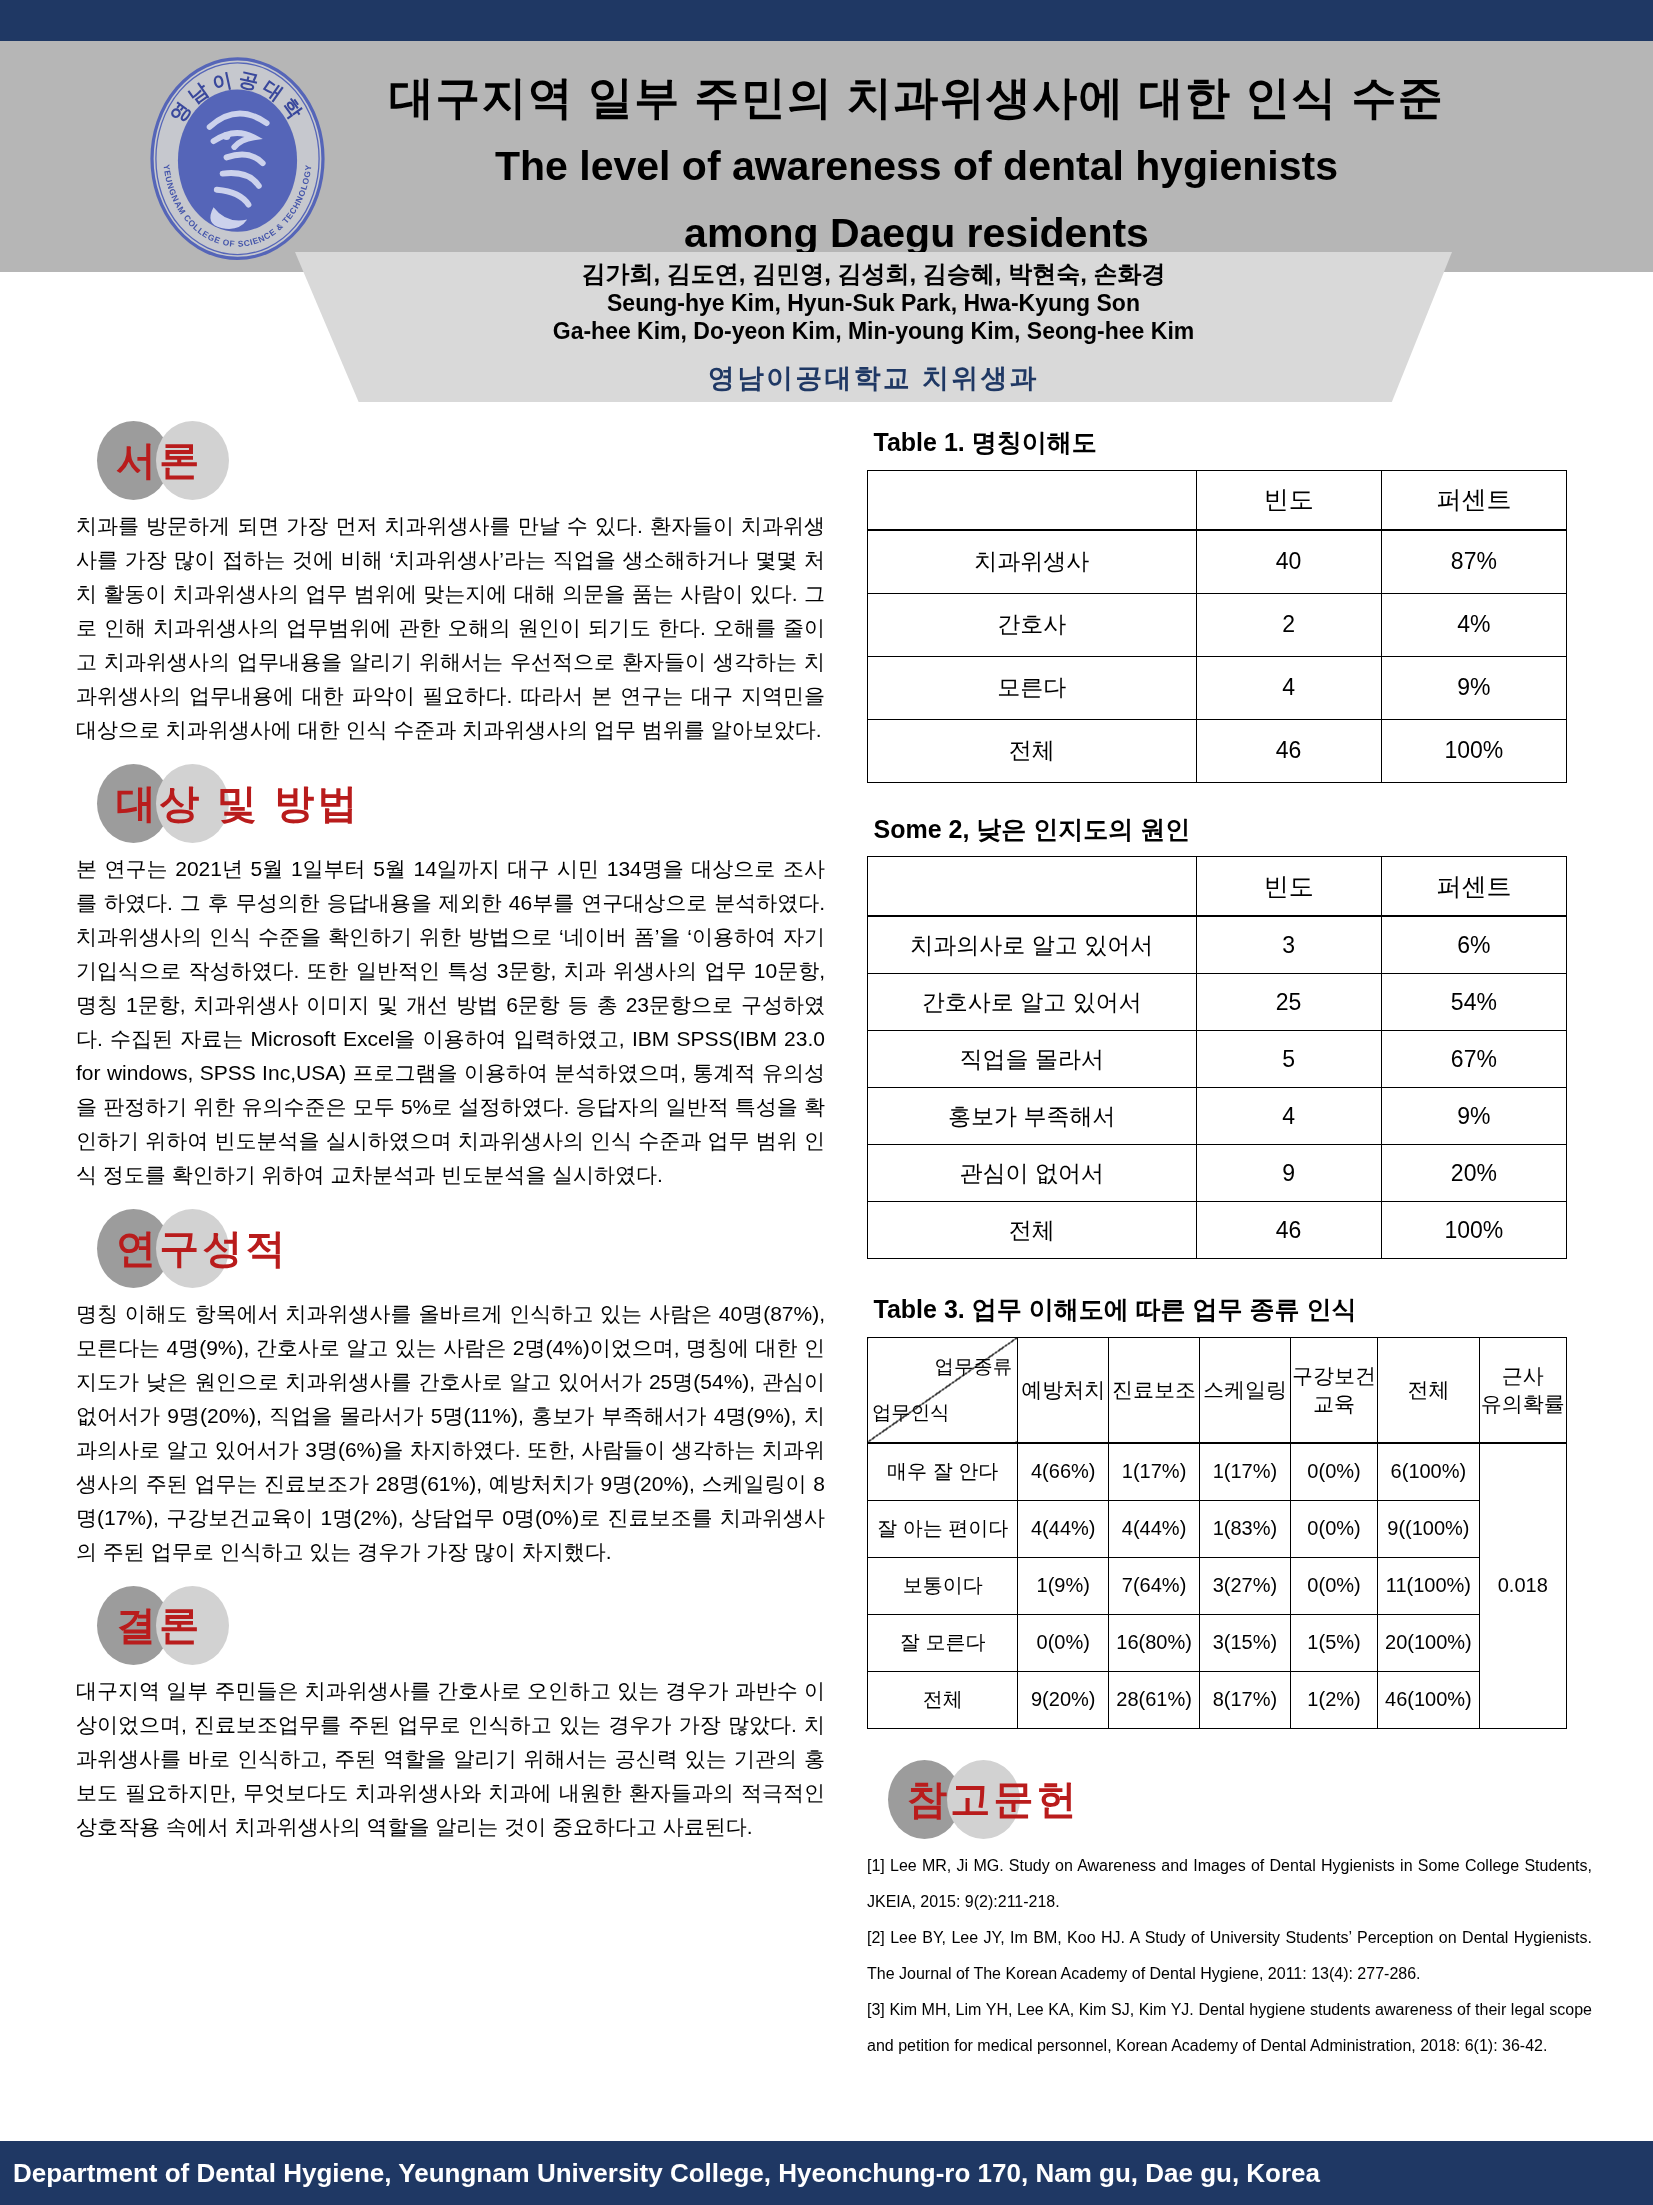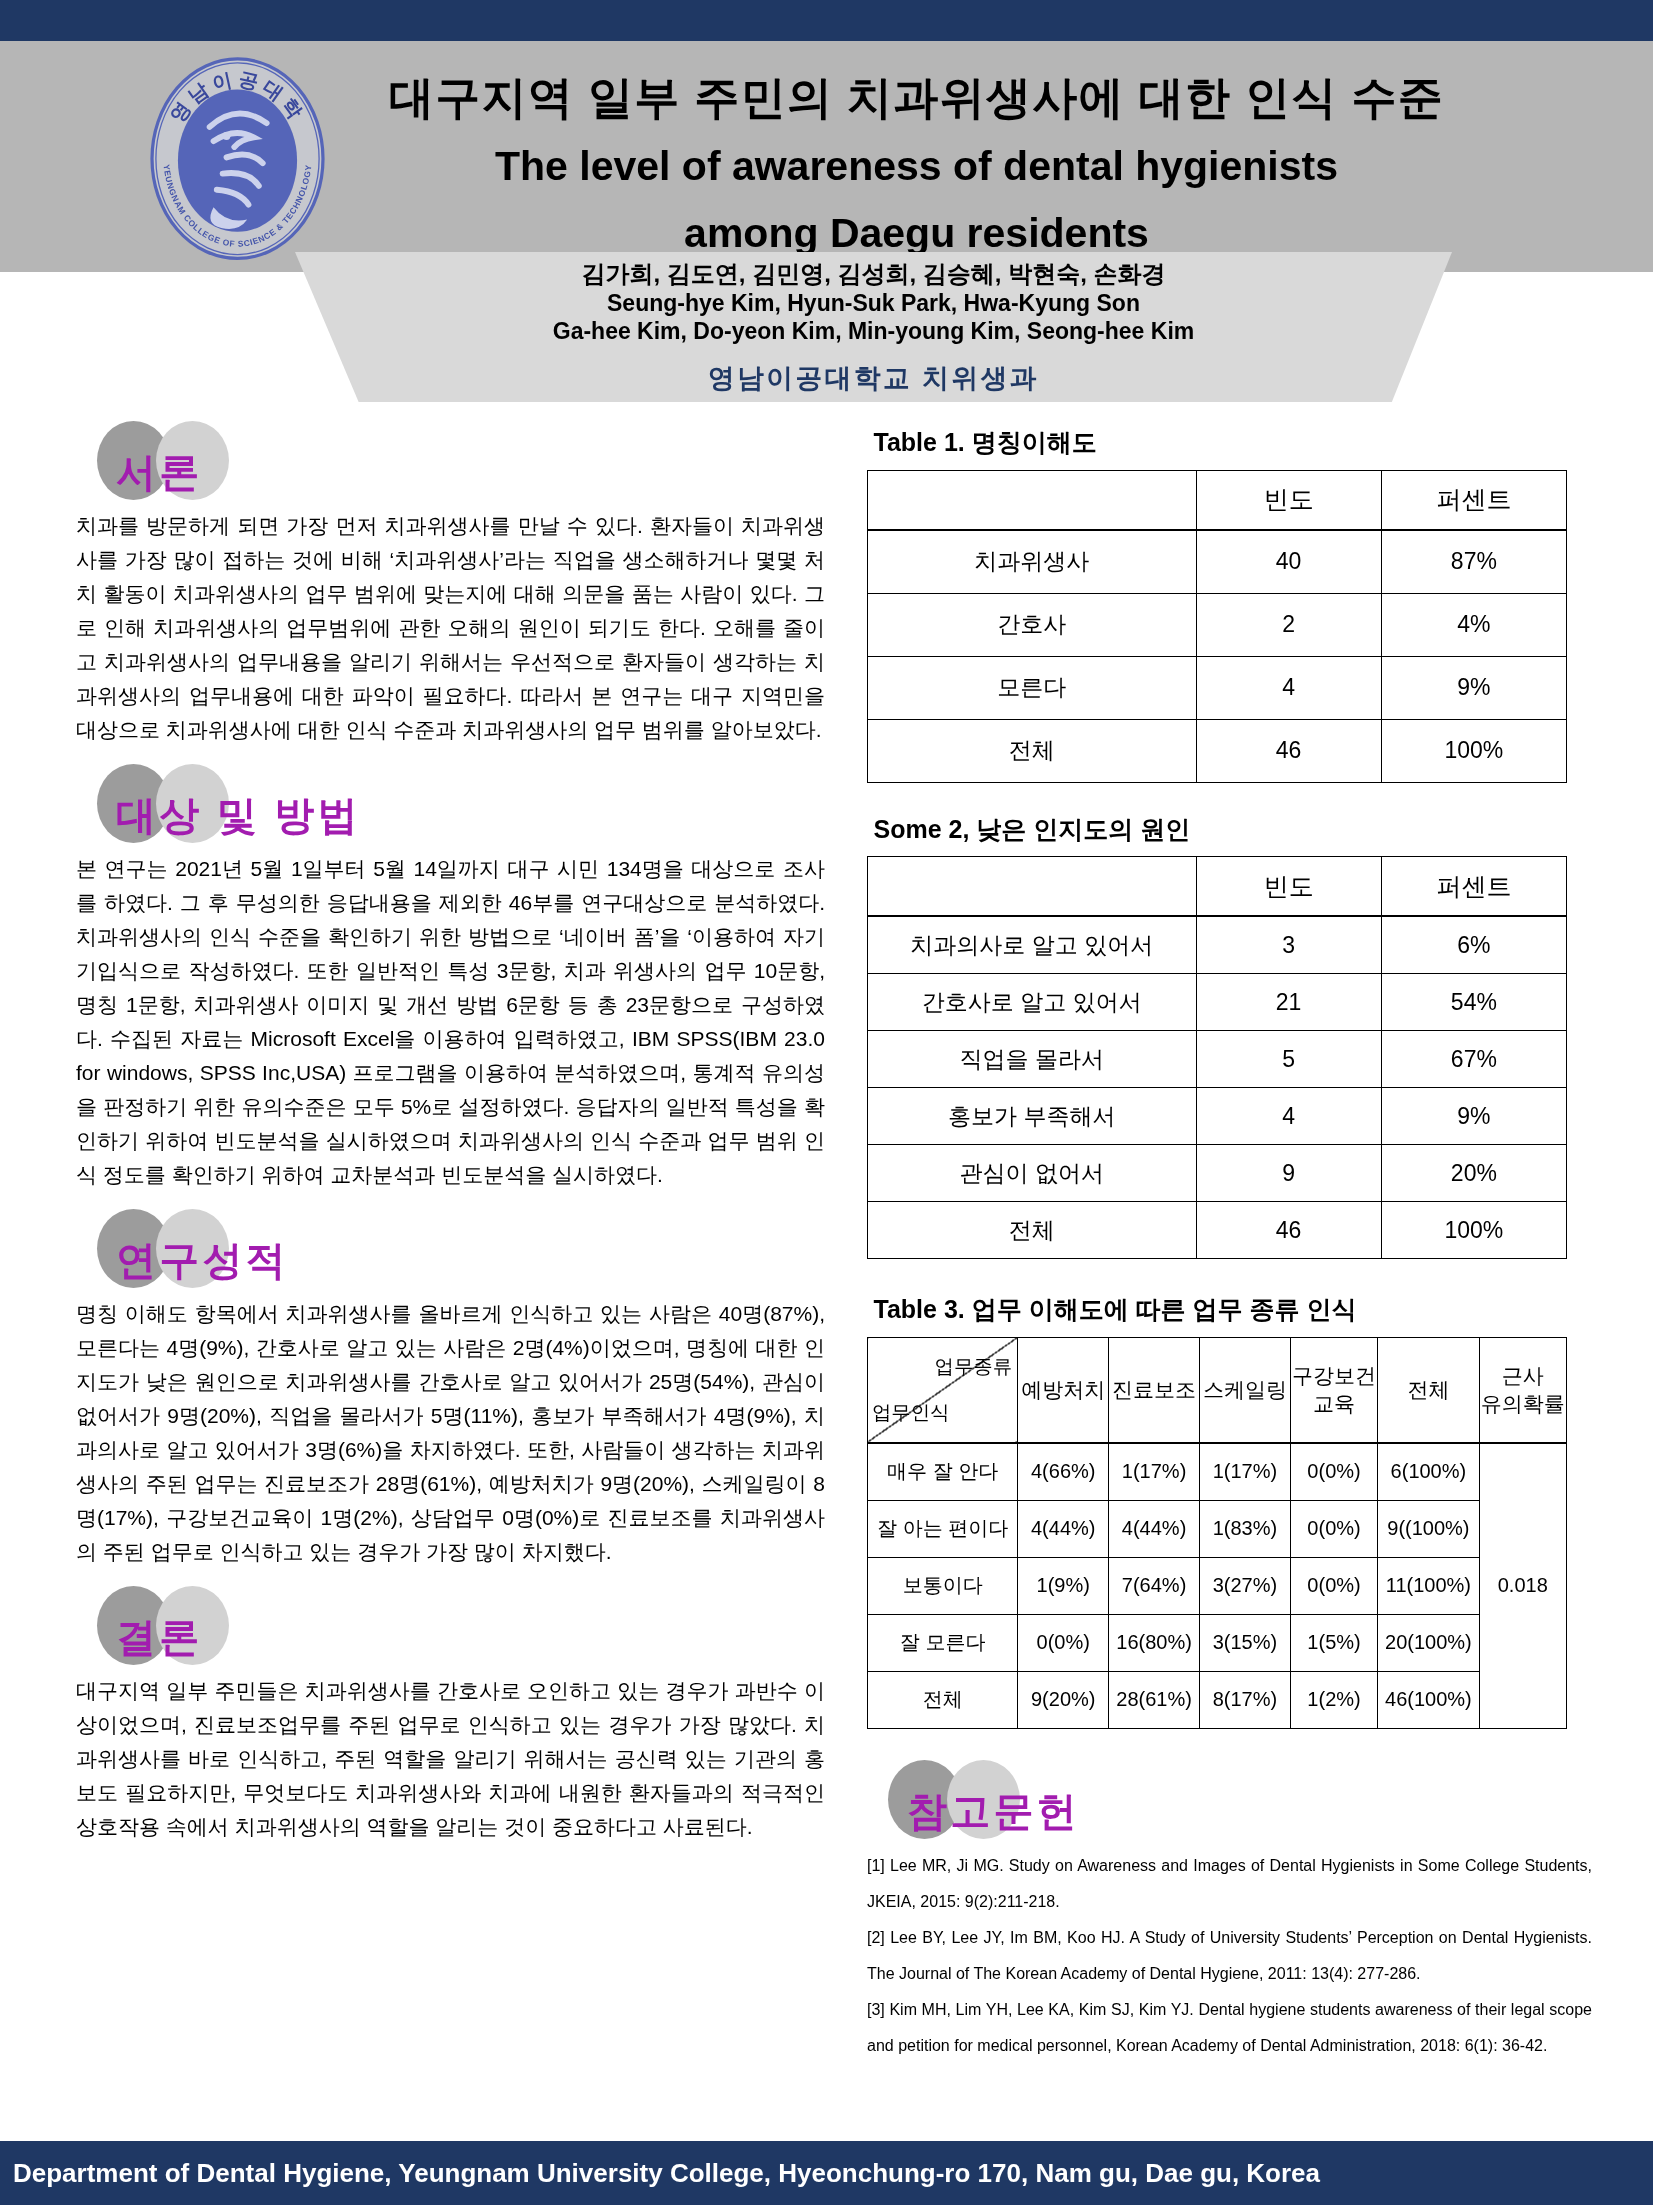--- a/index.html
+++ b/index.html
@@ -27,8 +27,8 @@
   .badge .e1,.badge .e2{position:absolute;top:0;width:73px;height:79px;border-radius:50%;}
   .badge .e1{left:21px;background:#9c9c9c;}
   .badge .e2{left:80px;background:#d2d2d2;}
-  .badge .btxt{position:absolute;left:40px;top:12px;line-height:79px;font-size:40px;font-weight:bold;
-               color:#a21caf;letter-spacing:3.2px;white-space:nowrap;}
+  .badge .btxt{position:absolute;left:40px;top:0;line-height:79px;font-size:40px;font-weight:bold;
+               color:#b91c1c;letter-spacing:3.2px;white-space:nowrap;}
   .body-p{font-size:21px;line-height:34px;text-align:justify;margin:0 0 3.9px 0;}
   
   .tbl-title{font-size:25px;font-weight:bold;margin:0 0 10.4px 6.5px;}

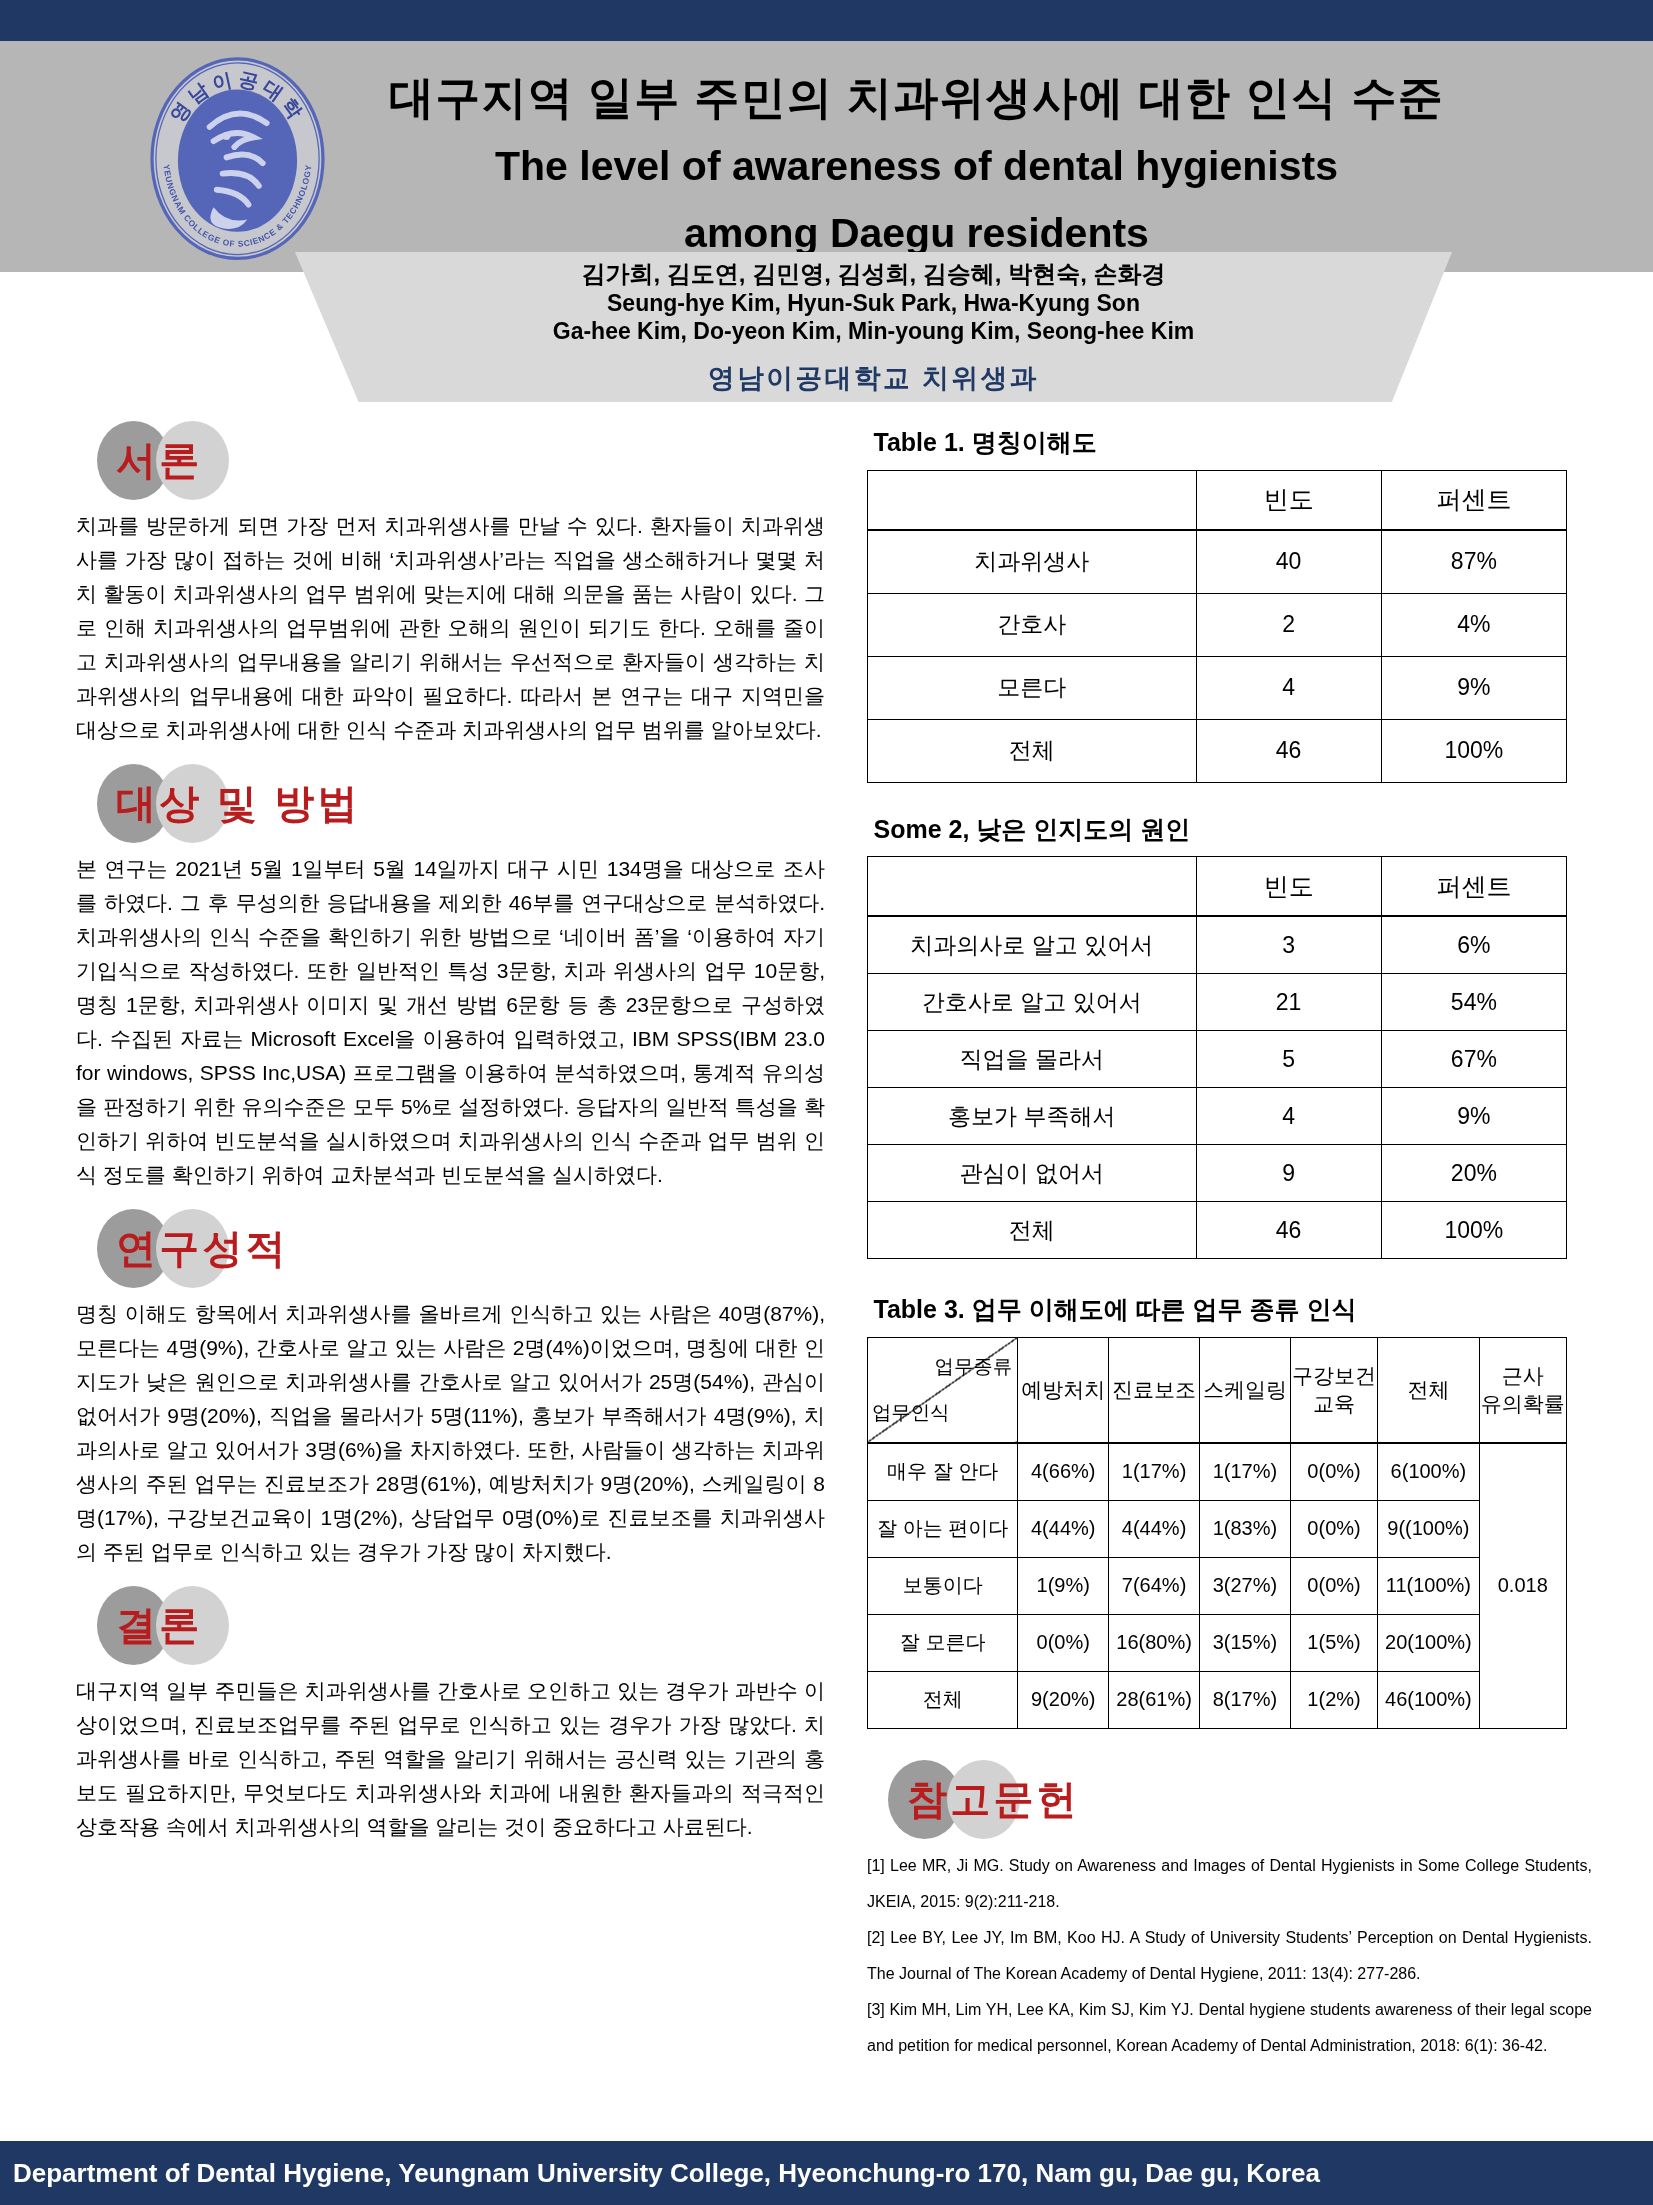--- a/index.html
+++ b/index.html
@@ -197,7 +197,7 @@
           </tr>
           <tr>
             <td>간호사로 알고 있어서</td>
-            <td>21</td>
+            <td>25</td>
             <td>54%</td>
           </tr>
           <tr>

